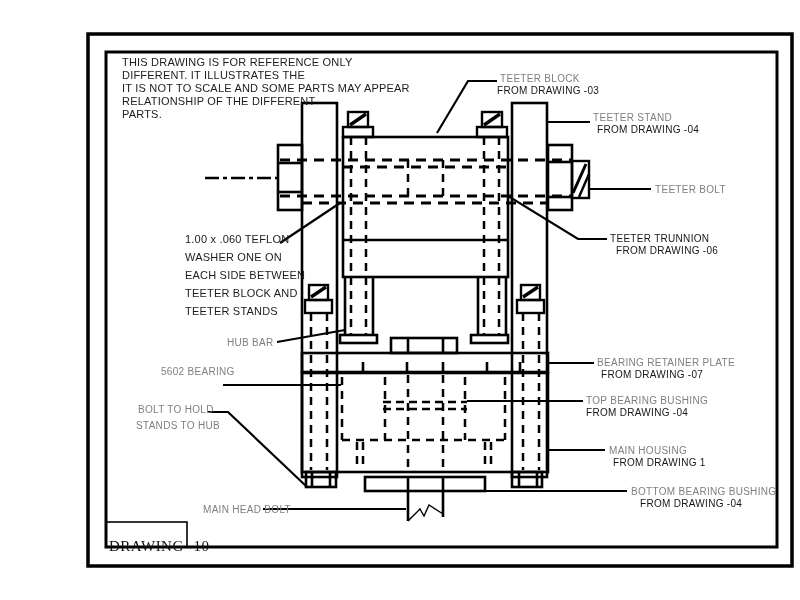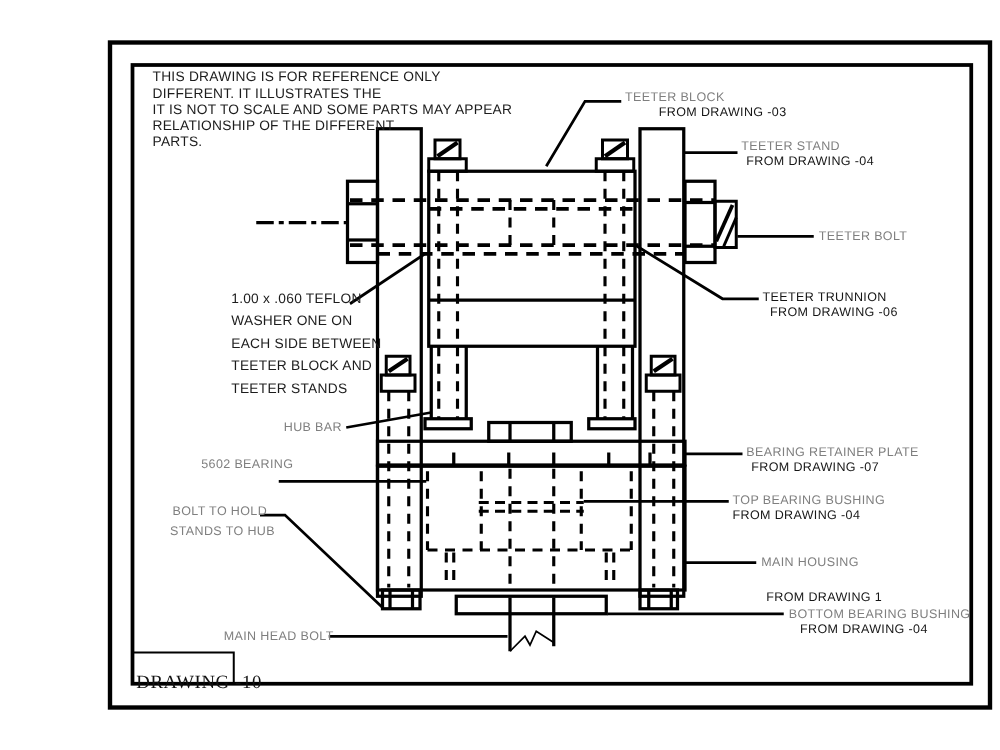--- a/index.html
+++ b/index.html
@@ -208,7 +208,7 @@
   </div>
 
   <div class="lbl g" style="left:500px;top:73px;">TEETER BLOCK</div>
-  <div class="lbl b" style="left:527px;top:85px;">FROM DRAWING -03</div>
+  <div class="lbl b" style="left:497px;top:85px;">FROM DRAWING -03</div>
 
   <div class="lbl g" style="left:593px;top:112px;">TEETER STAND</div>
   <div class="lbl b" style="left:597px;top:124px;">FROM DRAWING -04</div>

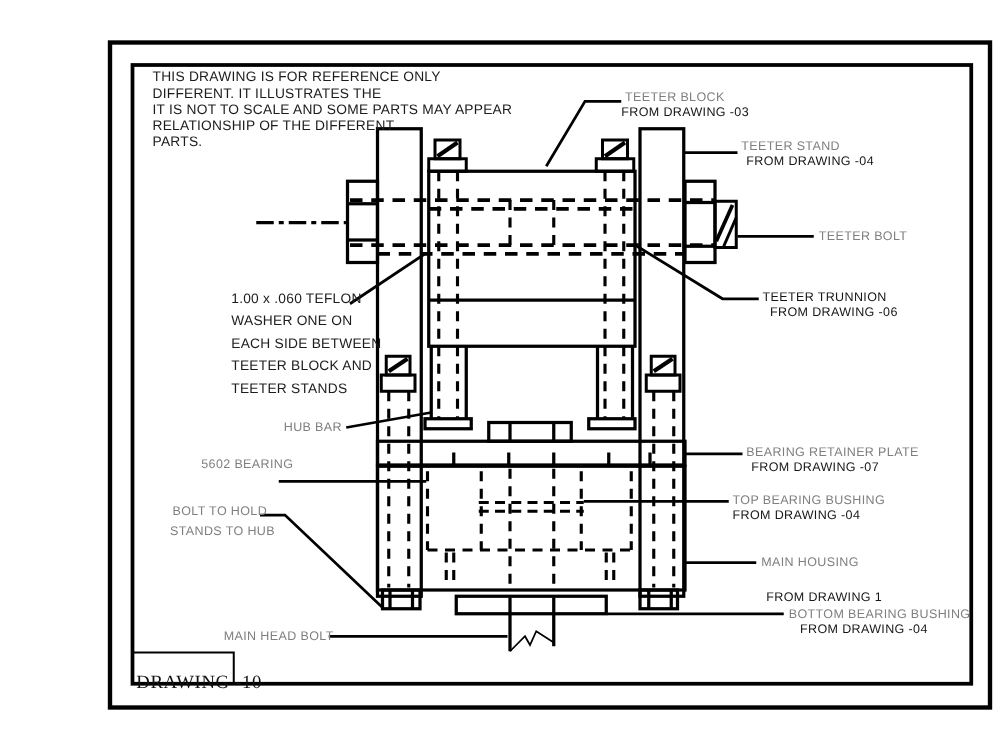--- a/index.html
+++ b/index.html
@@ -234,7 +234,7 @@
   <div class="lbl b" style="left:586px;top:407px;">FROM DRAWING -04</div>
 
   <div class="lbl g" style="left:609px;top:445px;">MAIN HOUSING</div>
-  <div class="lbl b" style="left:613px;top:457px;margin-top:16px;">FROM DRAWING 1</div>
+  <div class="lbl b" style="left:613px;top:457px;">FROM DRAWING 1</div>
 
   <div class="lbl g" style="left:631px;top:486px;">BOTTOM BEARING BUSHING</div>
   <div class="lbl b" style="left:640px;top:498px;">FROM DRAWING -04</div>

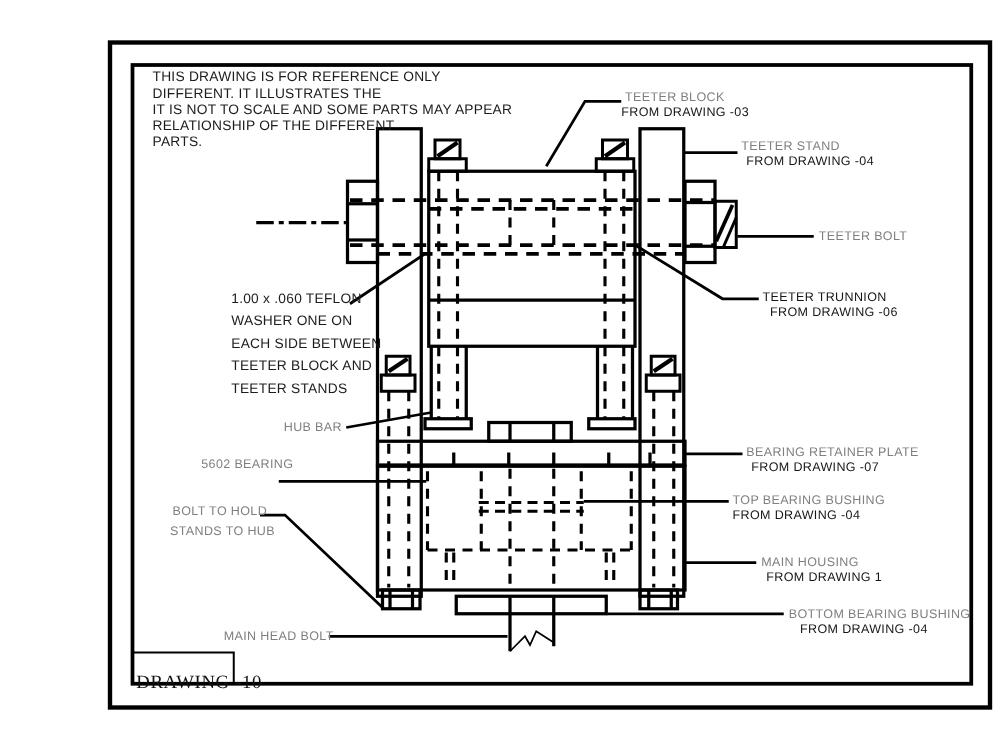--- a/index.html
+++ b/index.html
@@ -225,7 +225,7 @@
   <div class="lbl g" style="left:138px;top:404px;">BOLT TO HOLD</div>
   <div class="lbl g" style="left:136px;top:420px;">STANDS TO HUB</div>
 
-  <div class="lbl g" style="left:179px;top:504px;">MAIN HEAD BOLT</div>
+  <div class="lbl g" style="left:203px;top:504px;">MAIN HEAD BOLT</div>
 
   <div class="lbl g" style="left:597px;top:357px;">BEARING RETAINER PLATE</div>
   <div class="lbl b" style="left:601px;top:369px;">FROM DRAWING -07</div>

